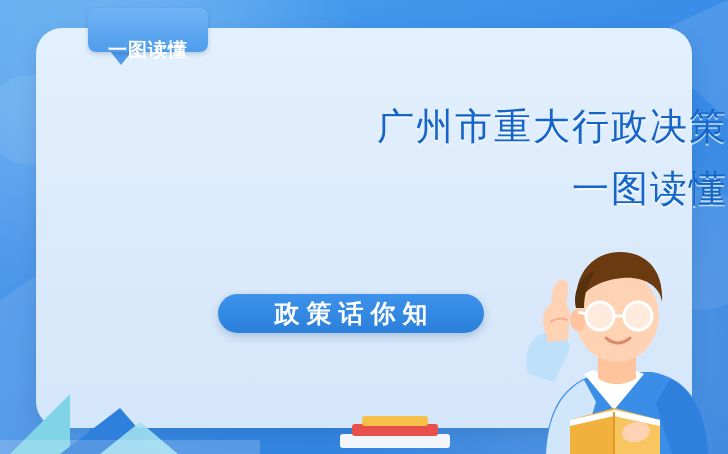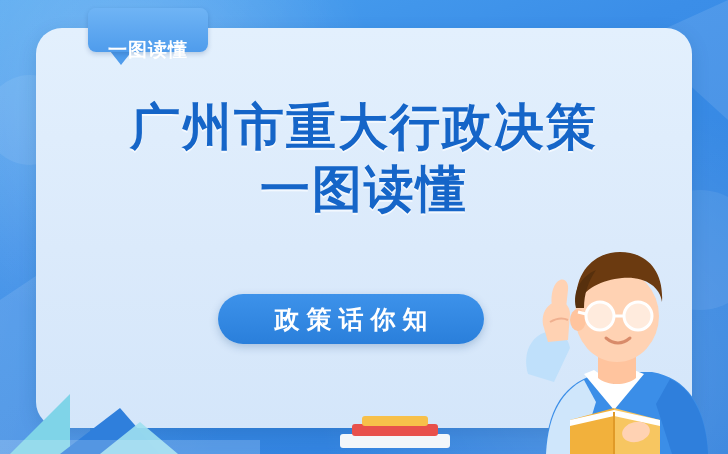--- a/index.html
+++ b/index.html
@@ -105,12 +105,13 @@
   }
   .headline-line {
     color: #1565c8;
-    font-size: 50px;
-    font-weight: bold;
+    font-size: 37px;
+    font-weight: normal;
     line-height: 62px;
     letter-spacing: 2px;
     text-shadow: 0 2px 0 rgba(255,255,255,0.65);
     white-space: nowrap;
+    text-align: right;
   }
 
   

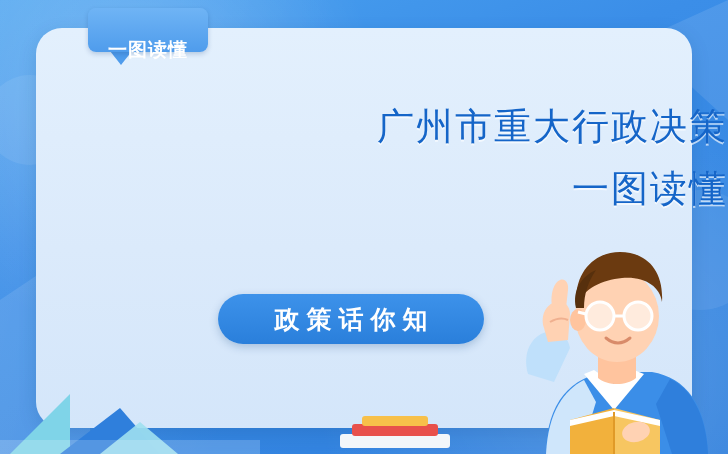--- a/index.html
+++ b/index.html
@@ -120,7 +120,7 @@
     left: 218px;
     top: 294px;
     width: 266px;
-    height: 50px;
+    height: 39px;
     border-radius: 25px;
     background: linear-gradient(180deg, #3d92ea 0%, #2a7fdb 100%);
     display: flex;

